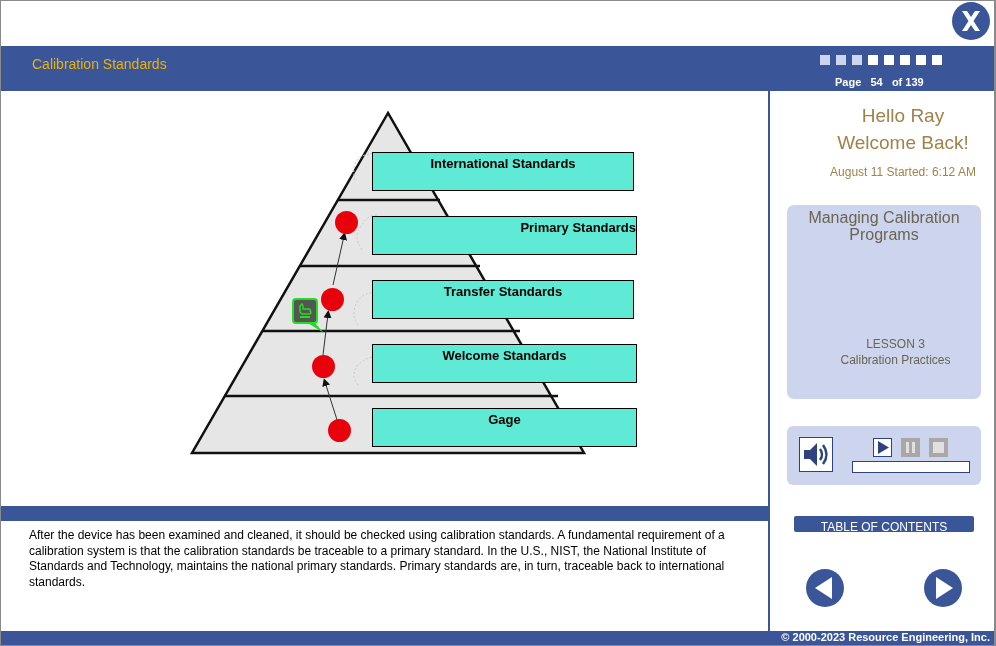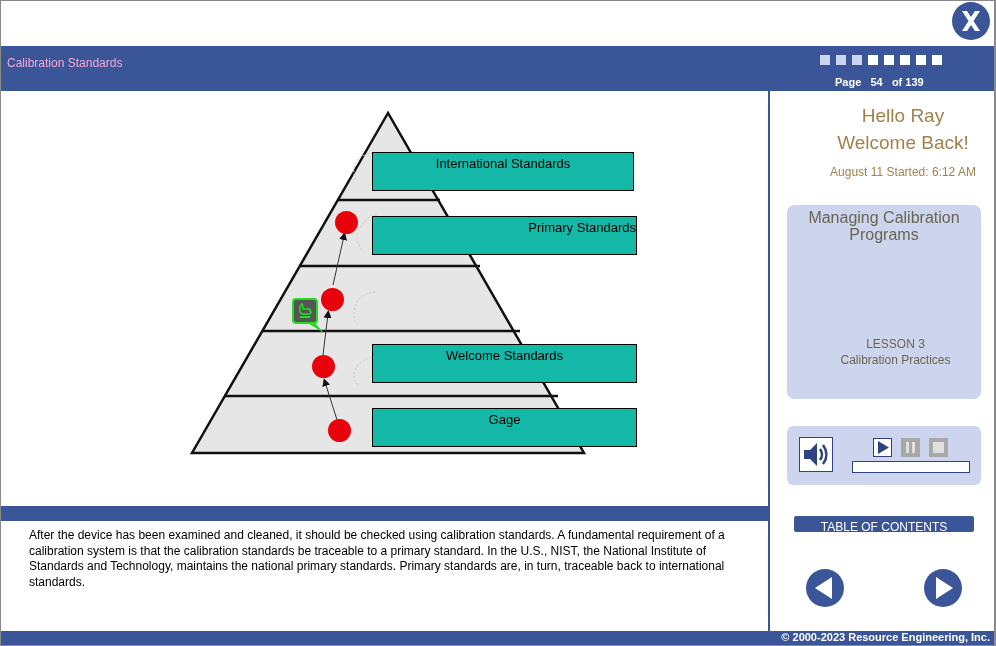--- a/index.html
+++ b/index.html
@@ -9,7 +9,7 @@
     .close-btn { position: absolute; left: 952px; top: 2px; width: 38px; height: 38px; border-radius: 50%; background: #3b5599; cursor: pointer; }
     .close-btn svg { position: absolute; left: 0; top: 0; }
     .header { position: absolute; left: 1px; top: 46px; width: 993px; height: 45px; background: #3b5599; }
-    .page-title { position: absolute; left: 6px; top: 10px; color: #f9a8d4; font-size: 12px; }
+    .page-title { position: absolute; left: 31px; top: 10px; color: #eab308; font-size: 14px; }
     .progress { position: absolute; left: 819px; top: 9px; display: flex; gap: 6px; }
     .progress .sq { width: 10px; height: 10px; background: #ffffff; }
     .progress .sq.done { background: #cdd5ee; }

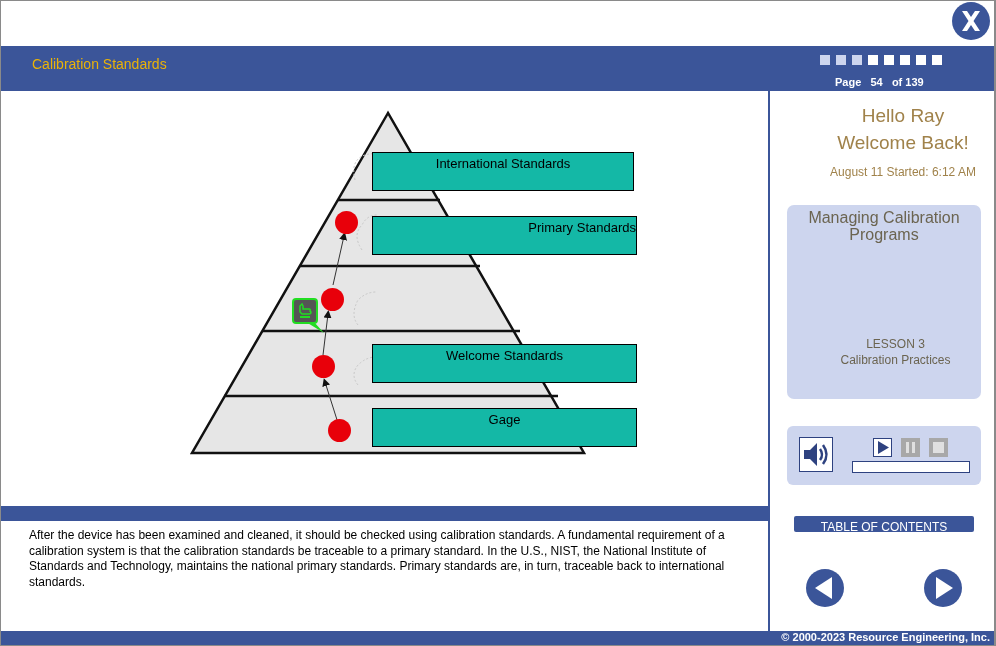--- a/index.html
+++ b/index.html
@@ -16,7 +16,7 @@
     .page-count { position: absolute; left: 834px; top: 30px; color: #ffffff; font-size: 11px; font-weight: bold; white-space: pre; }
     .vsep { position: absolute; left: 768px; top: 91px; width: 2px; height: 540px; background: #3b5599; }
     .diagram { position: absolute; left: 180px; top: 105px; width: 470px; height: 360px; }
-    .label-box { position: absolute; background: #14b8a6; border: 1px solid #000; text-align: center; font-weight: normal; font-size: 13px; padding-top: 3px; color: #000; cursor: pointer; }
+    .label-box { position: absolute; background: #5eead4; border: 1px solid #000; text-align: center; font-weight: bold; font-size: 13px; padding-top: 3px; color: #000; cursor: pointer; }
     .caption-bar { position: absolute; left: 1px; top: 506px; width: 767px; height: 15px; background: #3b5599; }
     .caption { position: absolute; left: 29px; top: 528px; width: 730px; font-size: 12px; line-height: 15.5px; color: #000; }
     .footer { position: absolute; left: 1px; top: 631px; width: 993px; height: 14px; background: #3b5599; }

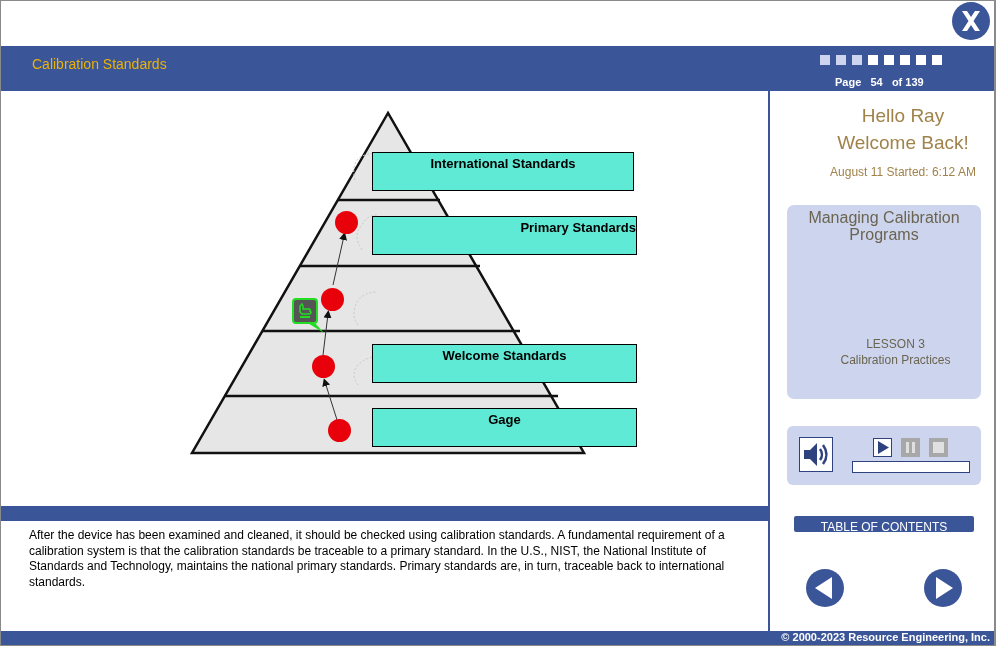--- a/index.html
+++ b/index.html
@@ -108,6 +108,7 @@
 
   <div class="label-box" style="left:192px;top:47px;width:262px;height:39px;">International Standards</div>
   <div class="label-box" style="left:192px;top:111px;width:265px;height:39px;text-align:right;">Primary Standards</div>
+  <div class="label-box" style="left:192px;top:175px;width:262px;height:39px;">Transfer Standards</div>
   <div class="label-box" style="left:192px;top:239px;width:265px;height:39px;">Welcome Standards</div>
   <div class="label-box" style="left:192px;top:303px;width:265px;height:39px;">Gage</div>
 </div>

